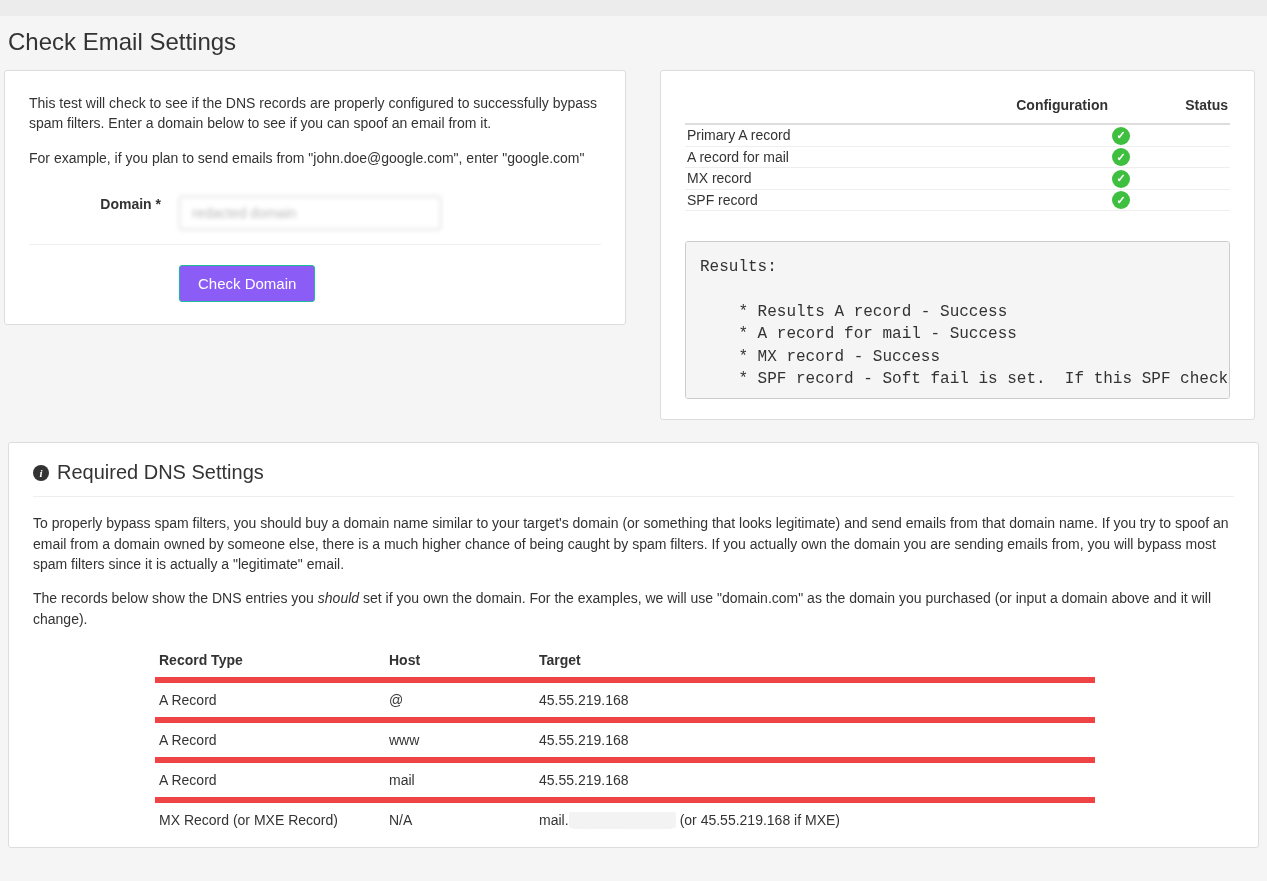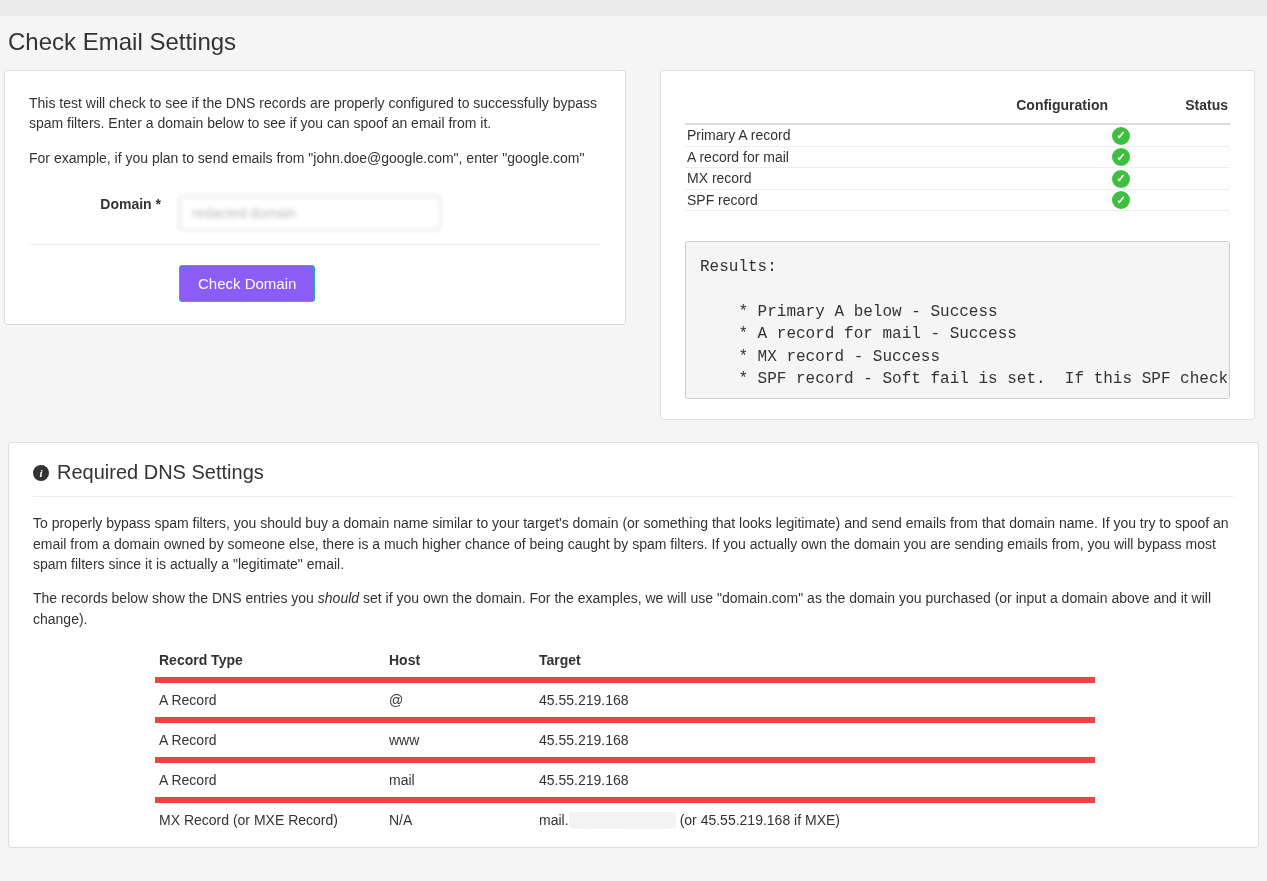--- a/index.html
+++ b/index.html
@@ -219,7 +219,7 @@
 
         <div class="results-box"><span>Results:</span>
 
-    * <span>Primary A below - Success</span>
+    * <span>Results A record - Success</span>
     * <span>A record for mail - Success</span>
     * <span>MX record - Success</span>
     * <span>SPF record - Soft fail is set.  If this SPF check did not pass, you have</span>                                                        </div>

